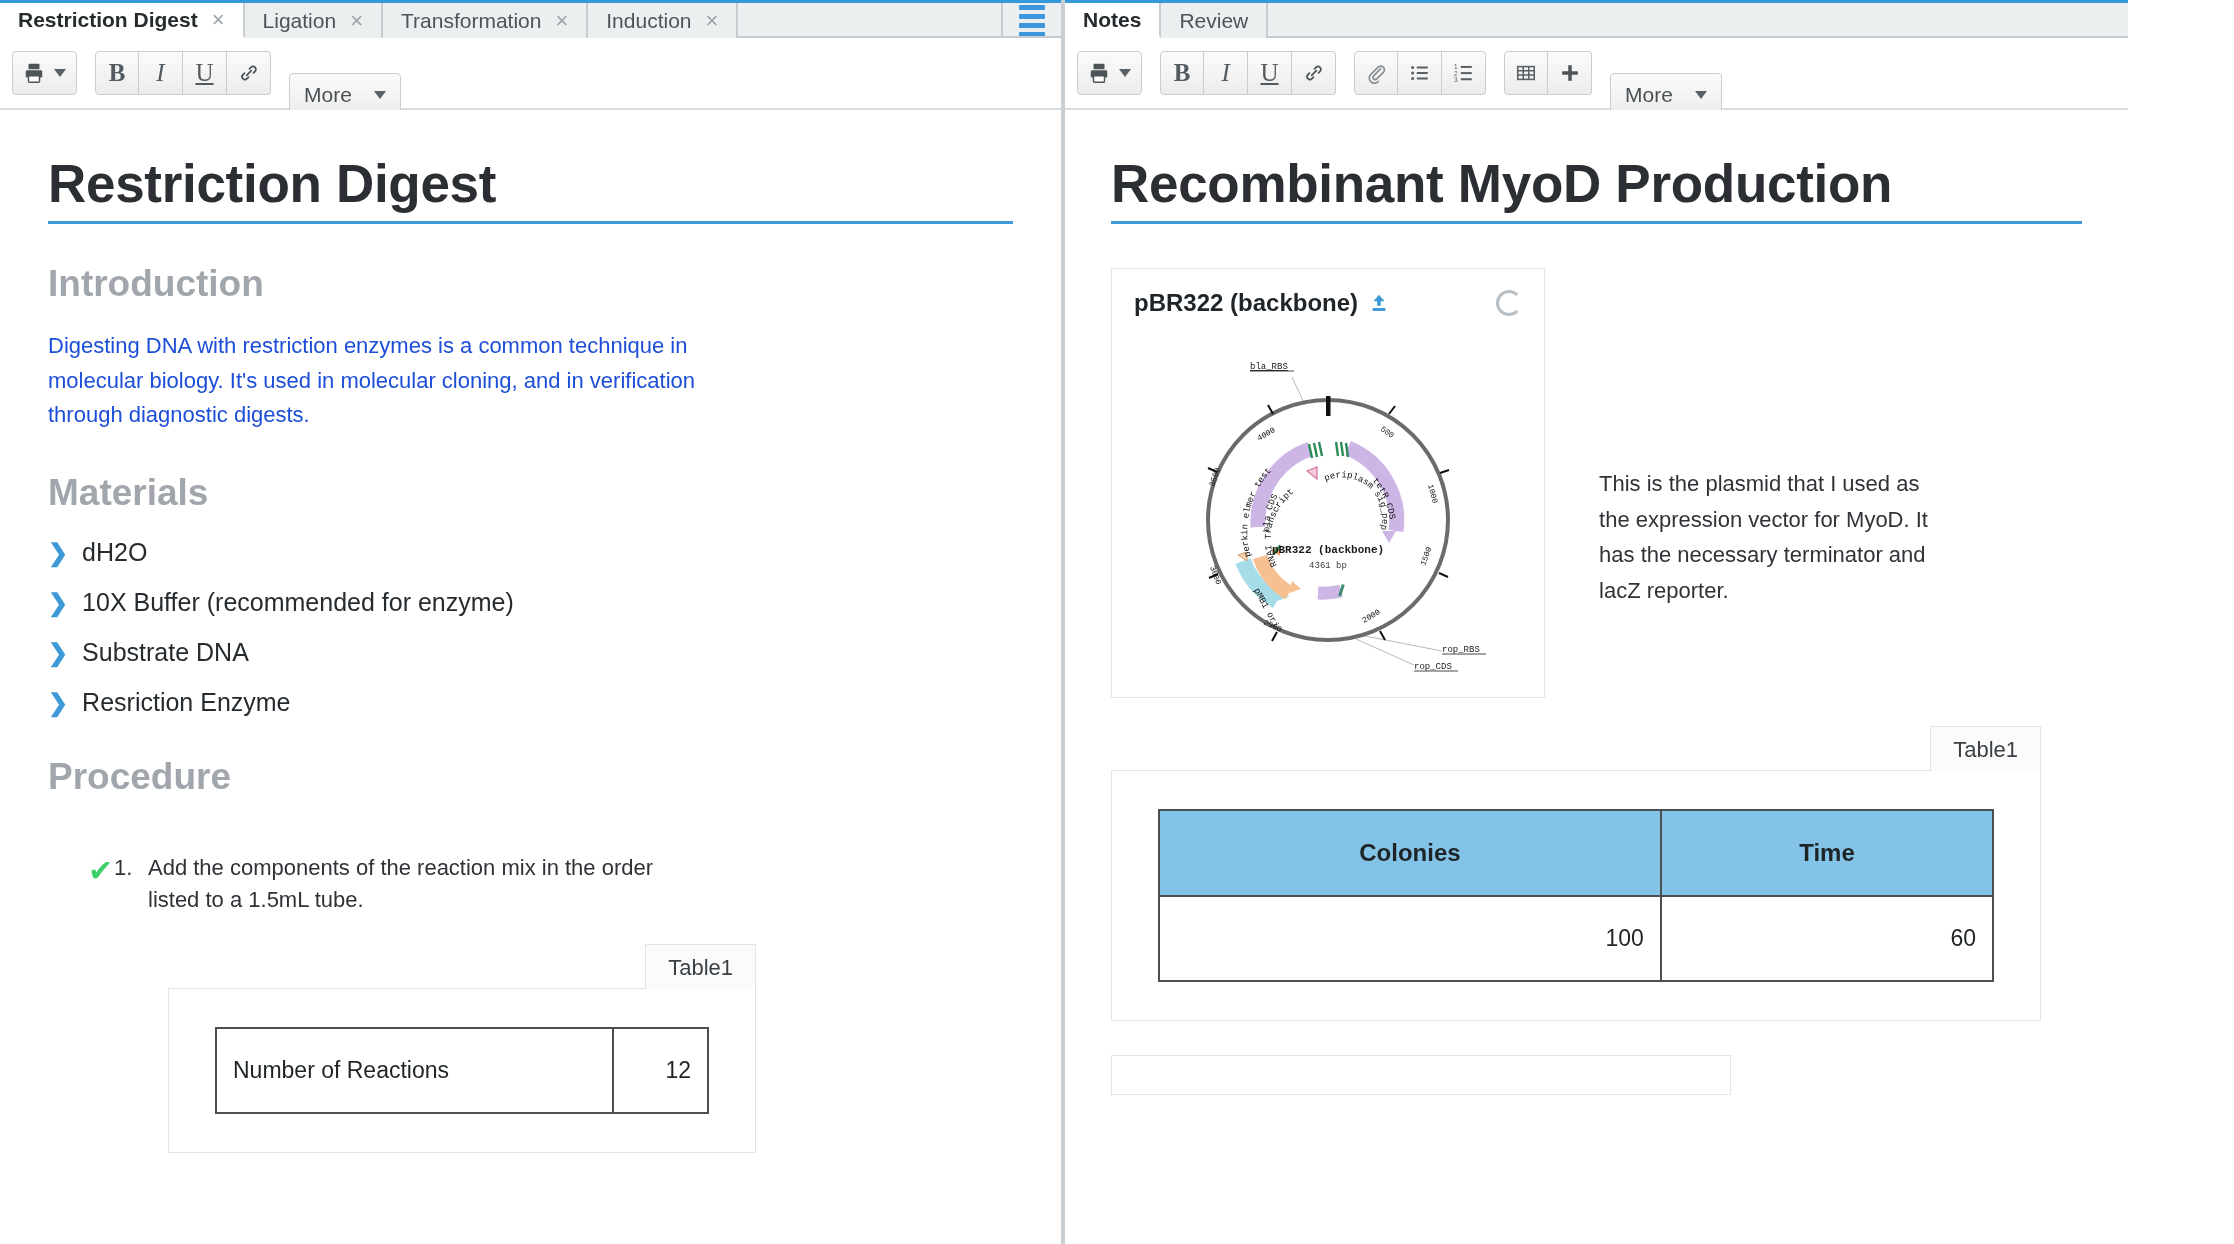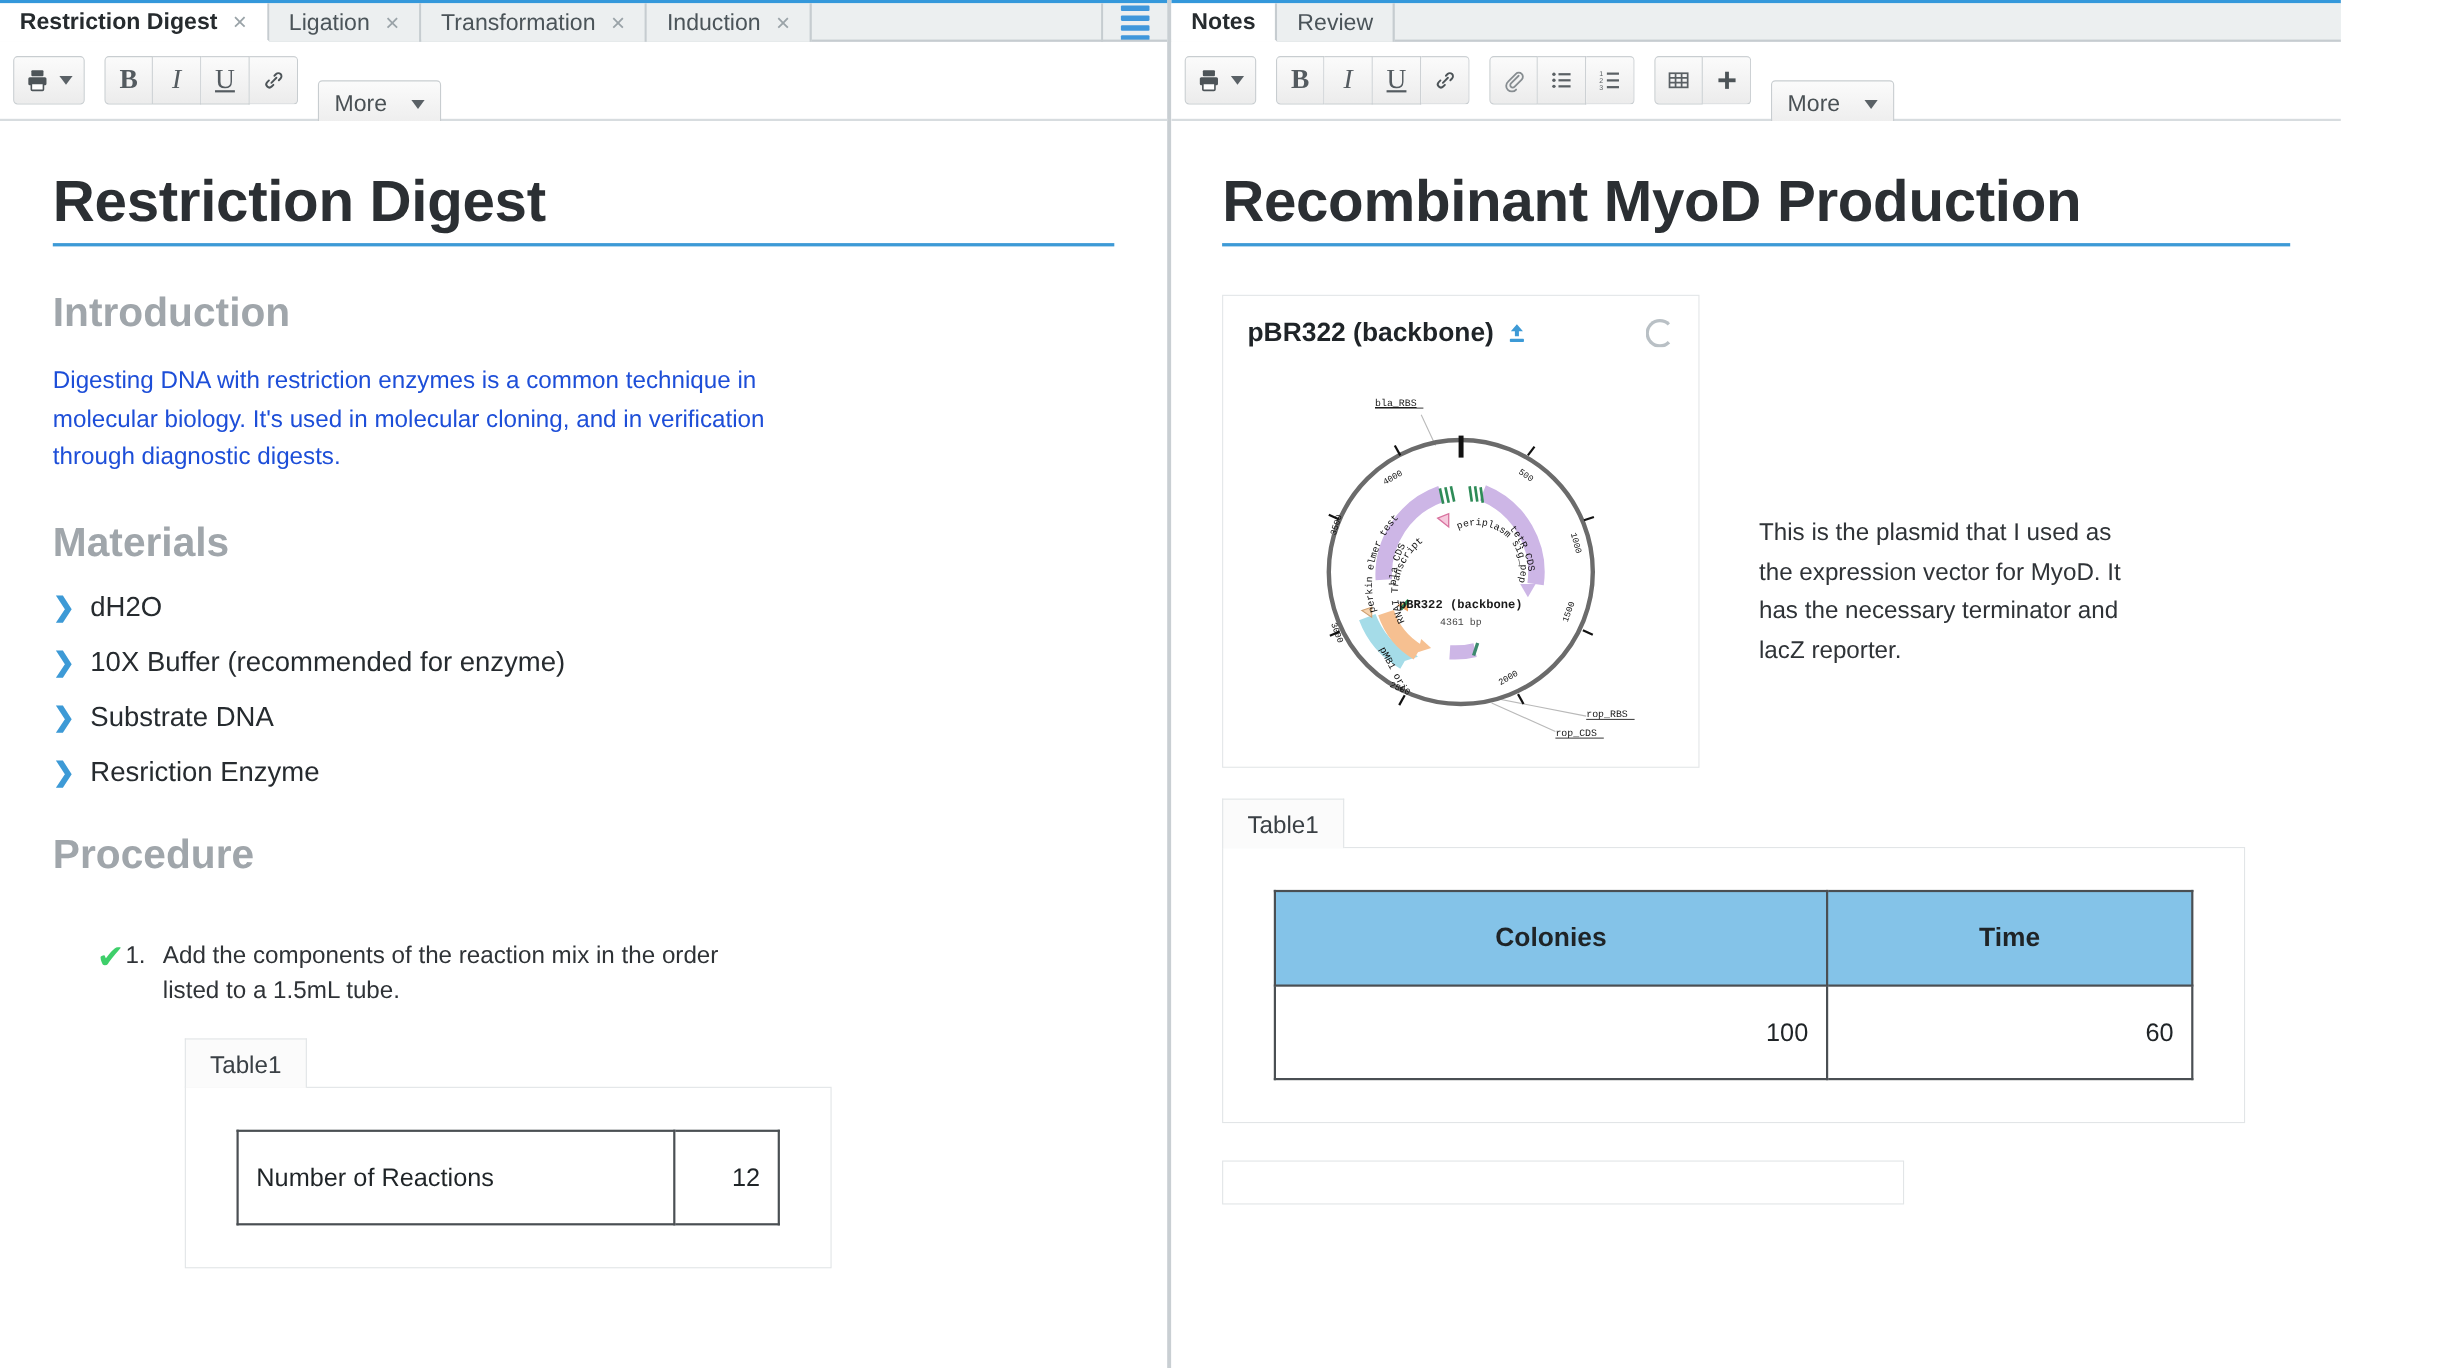--- a/index.html
+++ b/index.html
@@ -155,7 +155,7 @@
     position: relative;
     z-index: 2;
   }
-  .table-tab-row { display:flex; justify-content:flex-start; }
+  .table-tab-row { display:flex; justify-content:flex-end; }
   .table-card {
     border: 1px solid #e2e5e7;
     background: #ffffff;

